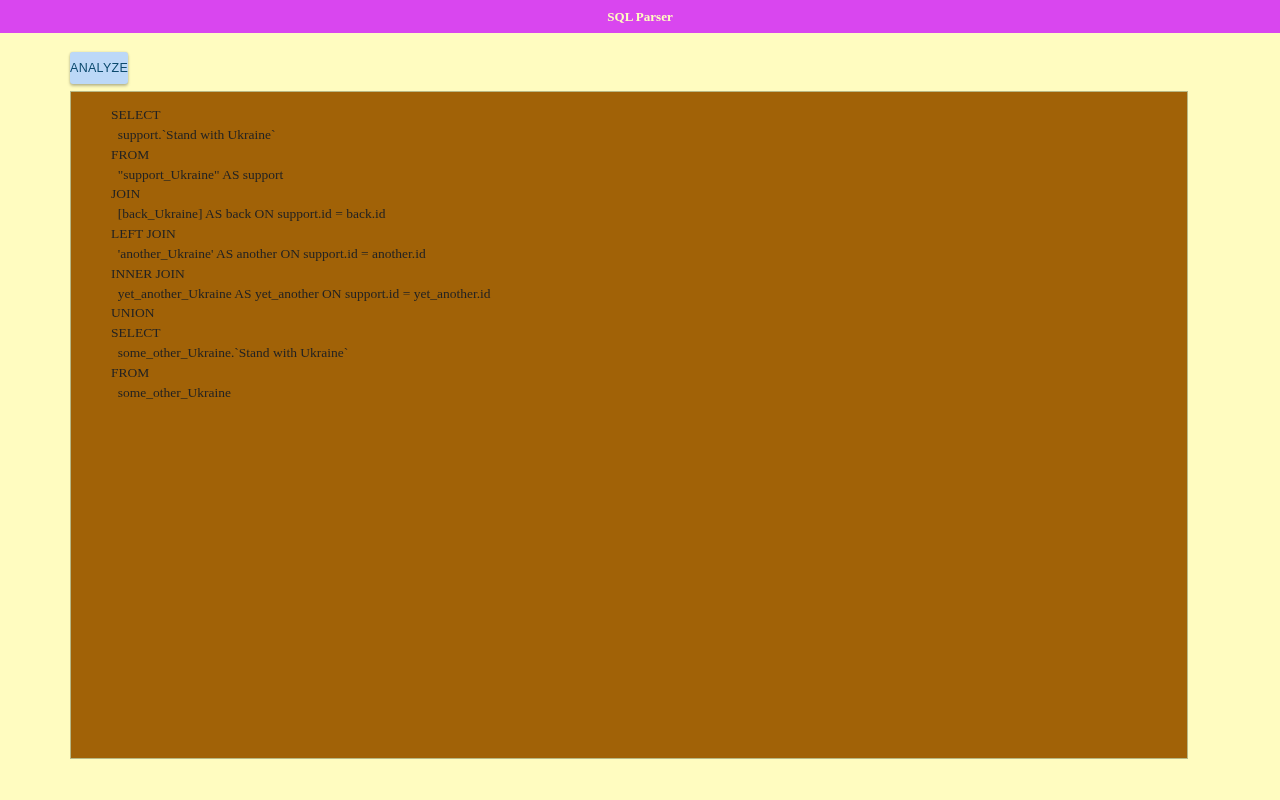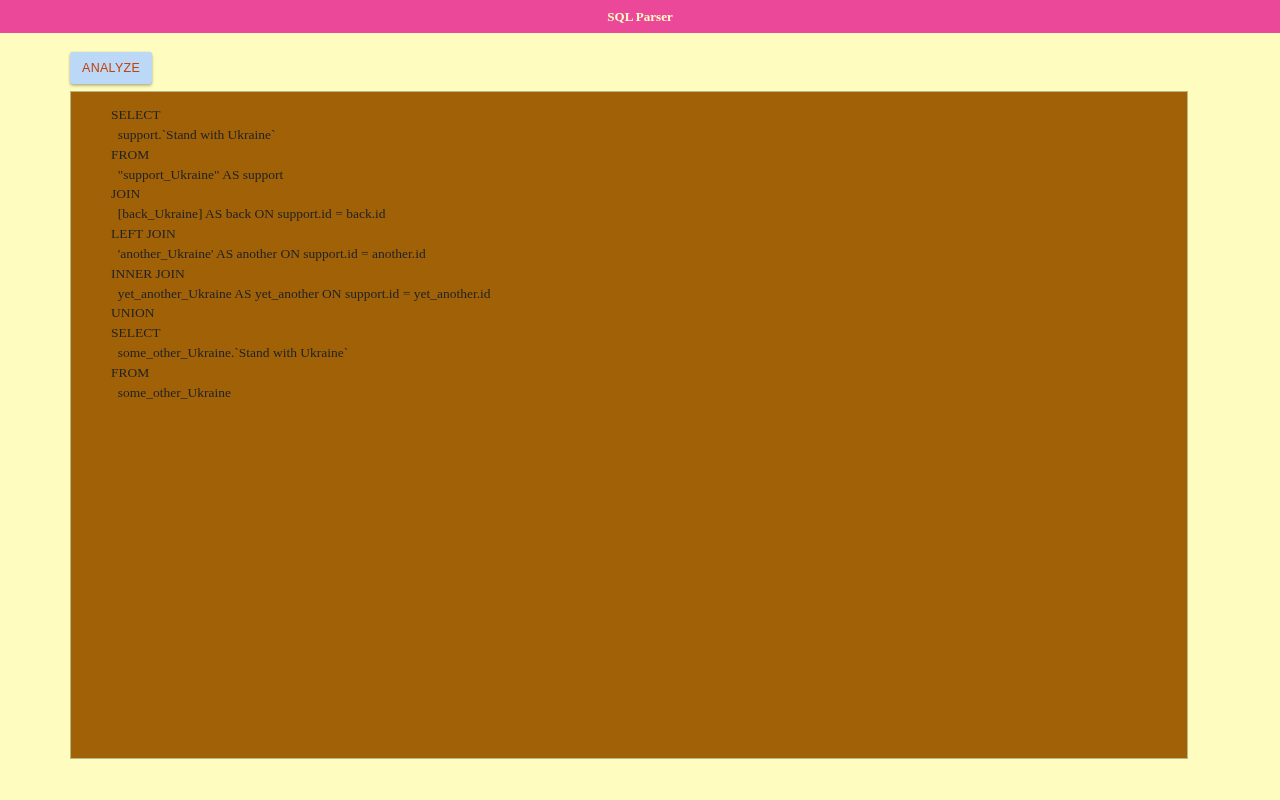--- a/index.html
+++ b/index.html
@@ -15,7 +15,7 @@
       overflow: hidden;
     }
     .header {
-      background: #ec4899;
+      background: #d946ef;
       height: 33px;
       display: flex;
       align-items: center;

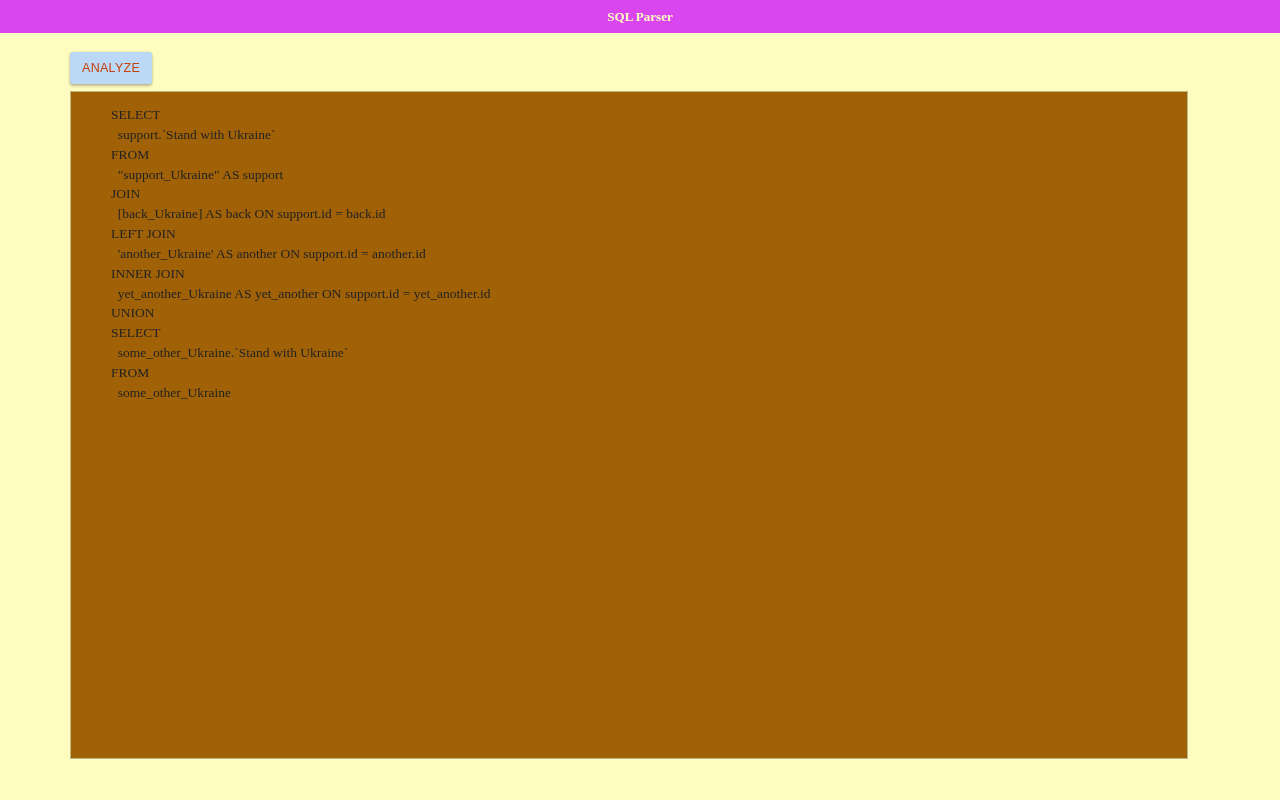--- a/index.html
+++ b/index.html
@@ -32,9 +32,9 @@
     .analyze-button {
       background: #bcd8f7;
       border: none;
-      padding: 9px 12px;
+      padding: 9px 0;
       font-size: 12.5px;
-      color: #c2410c;
+      color: #0c4a6e;
       cursor: pointer;
       border-radius: 3px;
       box-shadow: 0 2px 3px rgba(0,0,0,0.25), 0 0 2px rgba(0,0,0,0.15);

